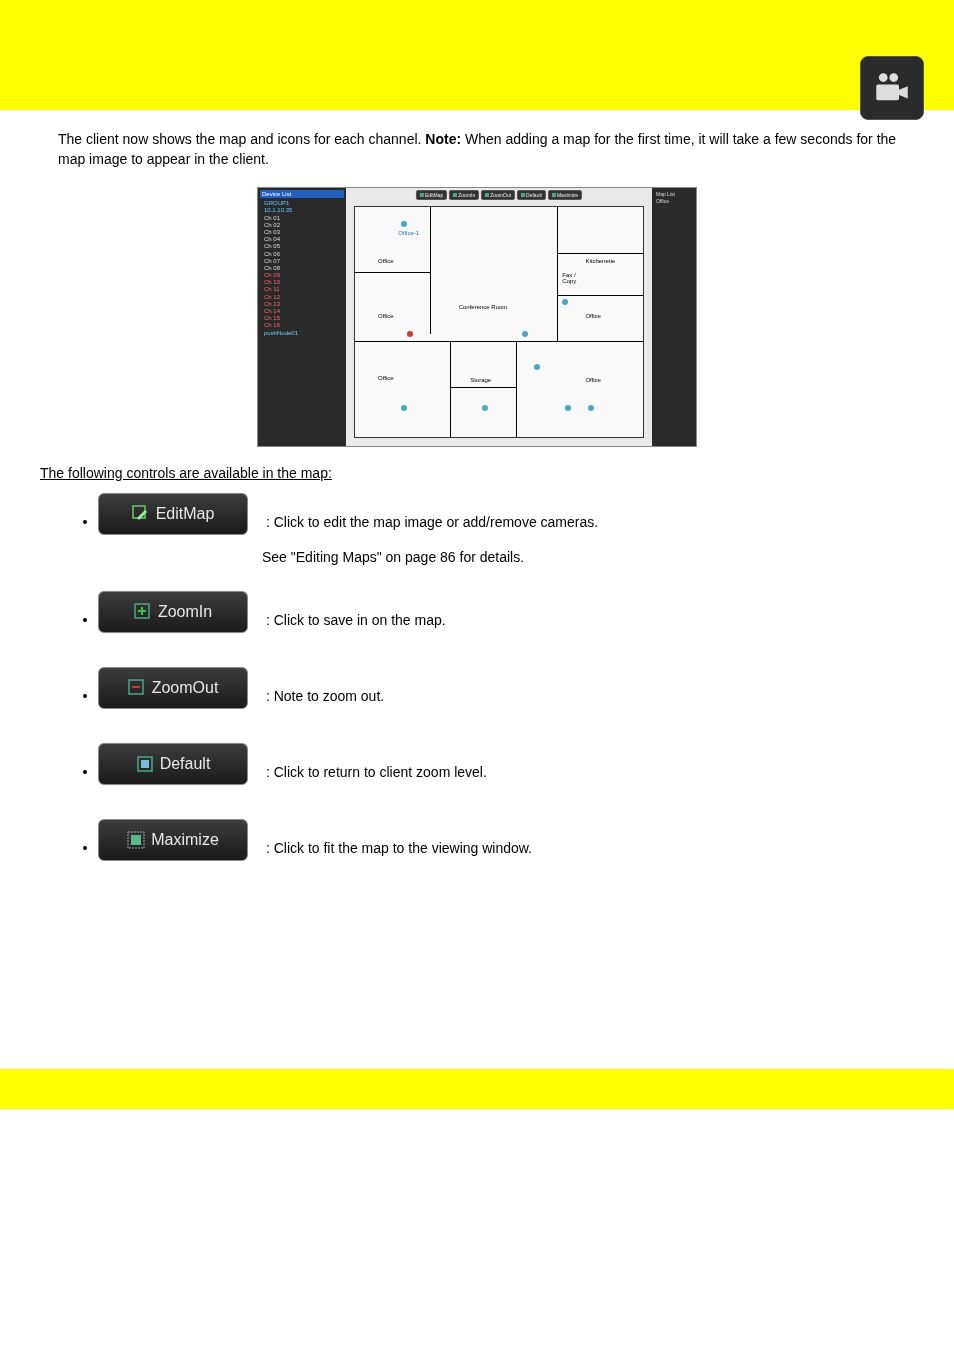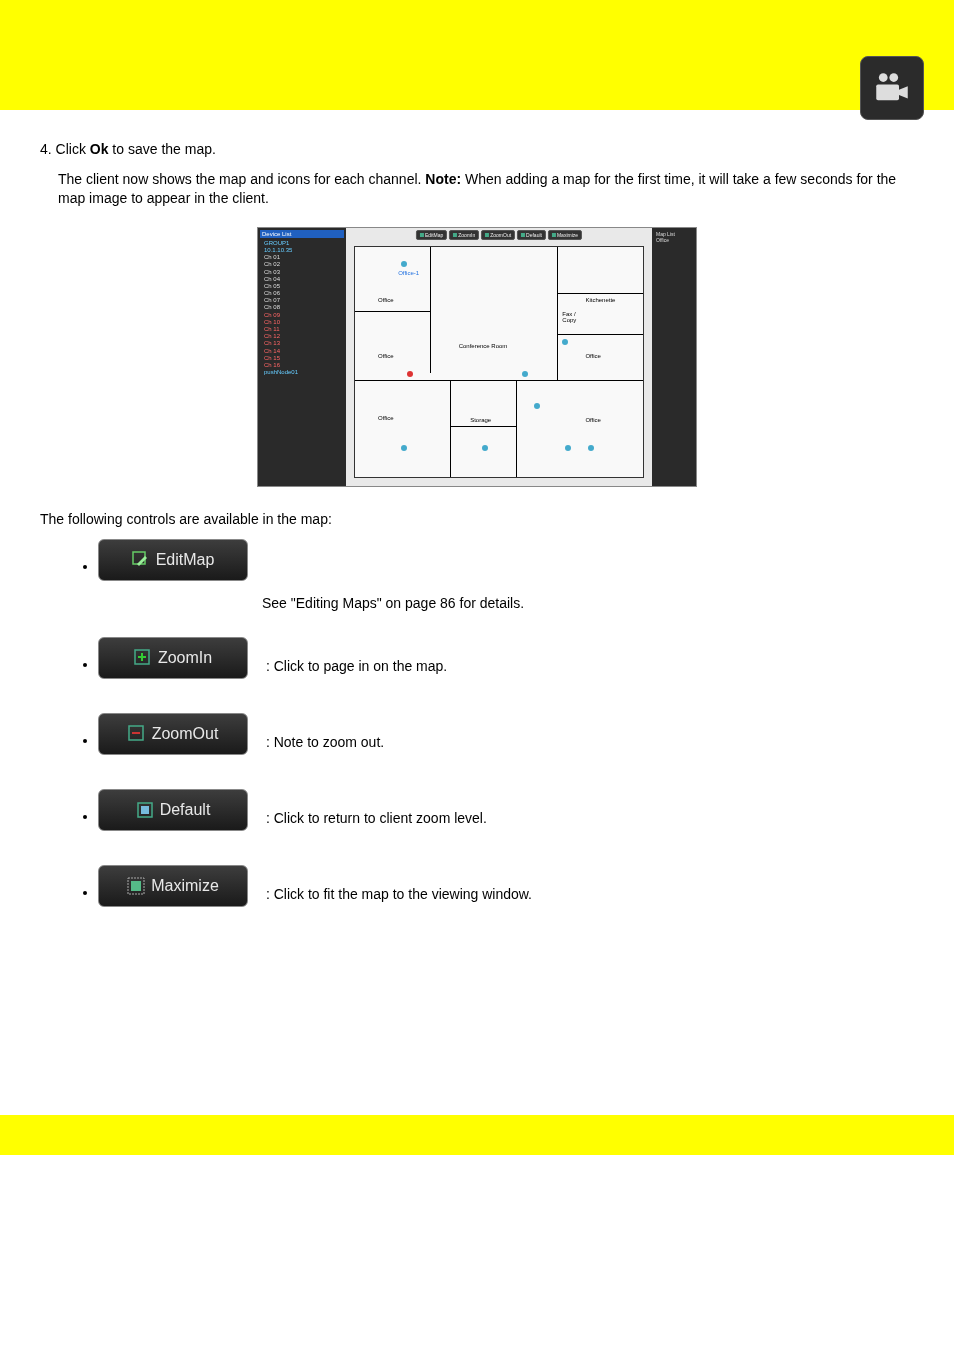--- a/index.html
+++ b/index.html
@@ -184,9 +184,6 @@
 
 <div class="content">
 
-  <div class="step">
-    <span>4. Click </span><span class="bold">Ok</span><span> to save the map.</span>
-  </div>
 
   <div class="note">
     <span>The client now shows the map and icons for each channel. </span><span class="bold">Note: </span><span>When adding a map for the first time, it will take a few seconds for the map image to appear in the client.</span>

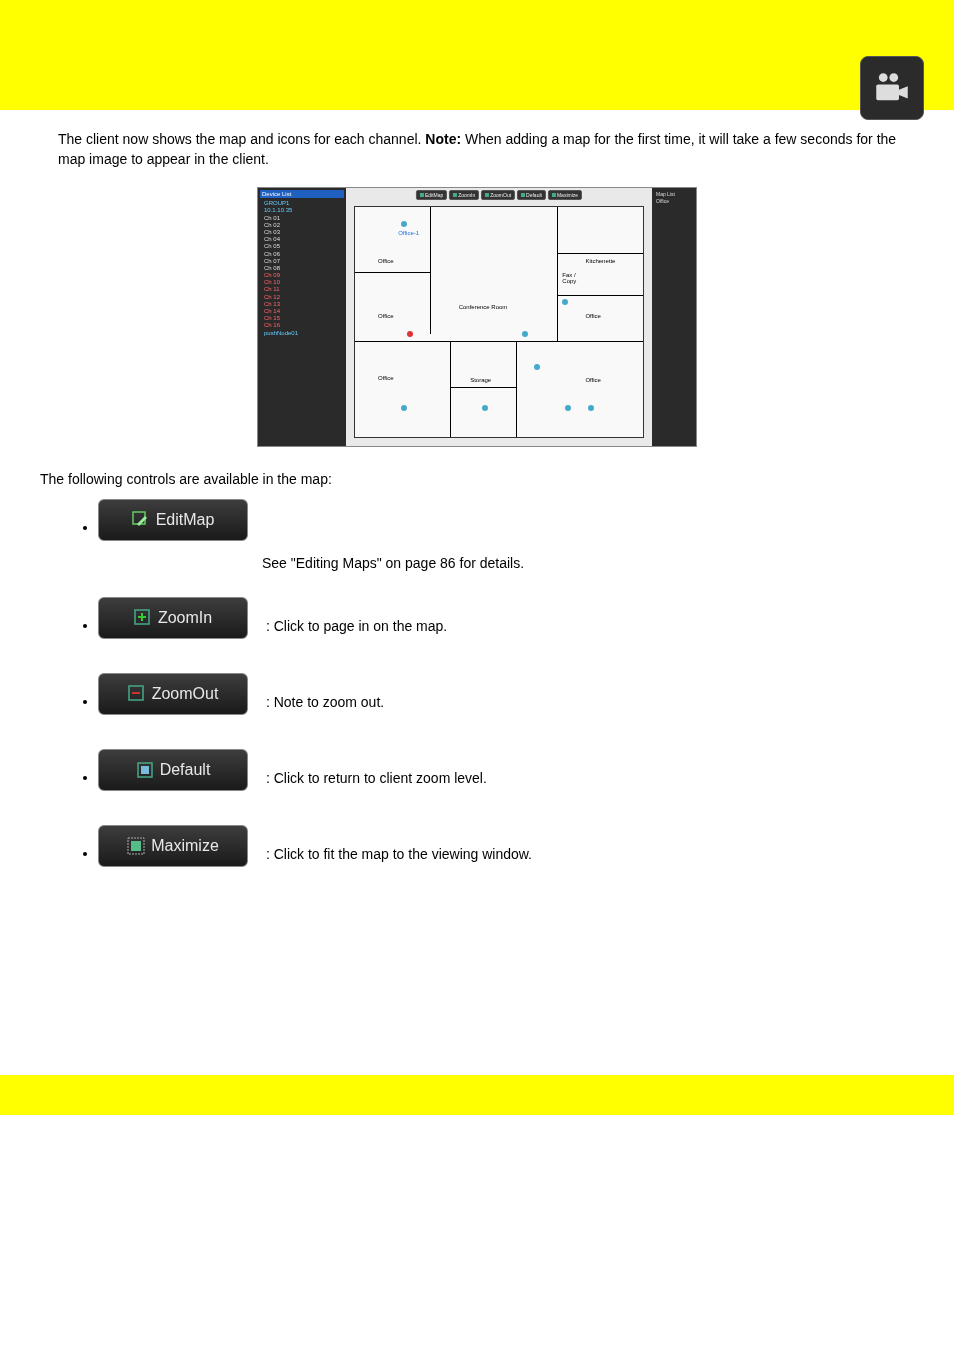--- a/index.html
+++ b/index.html
@@ -123,7 +123,8 @@
   .ss-right .mrow { padding:0 2px; line-height:1.3; white-space:nowrap; overflow:hidden; }
   .intro-line {
     font-size: 14px;
-    margin: 24px 0 20px 0;
+    margin: 18px 0 20px 0;
+    text-decoration: underline;
   }
   ul.buttons-list {
     list-style: disc;

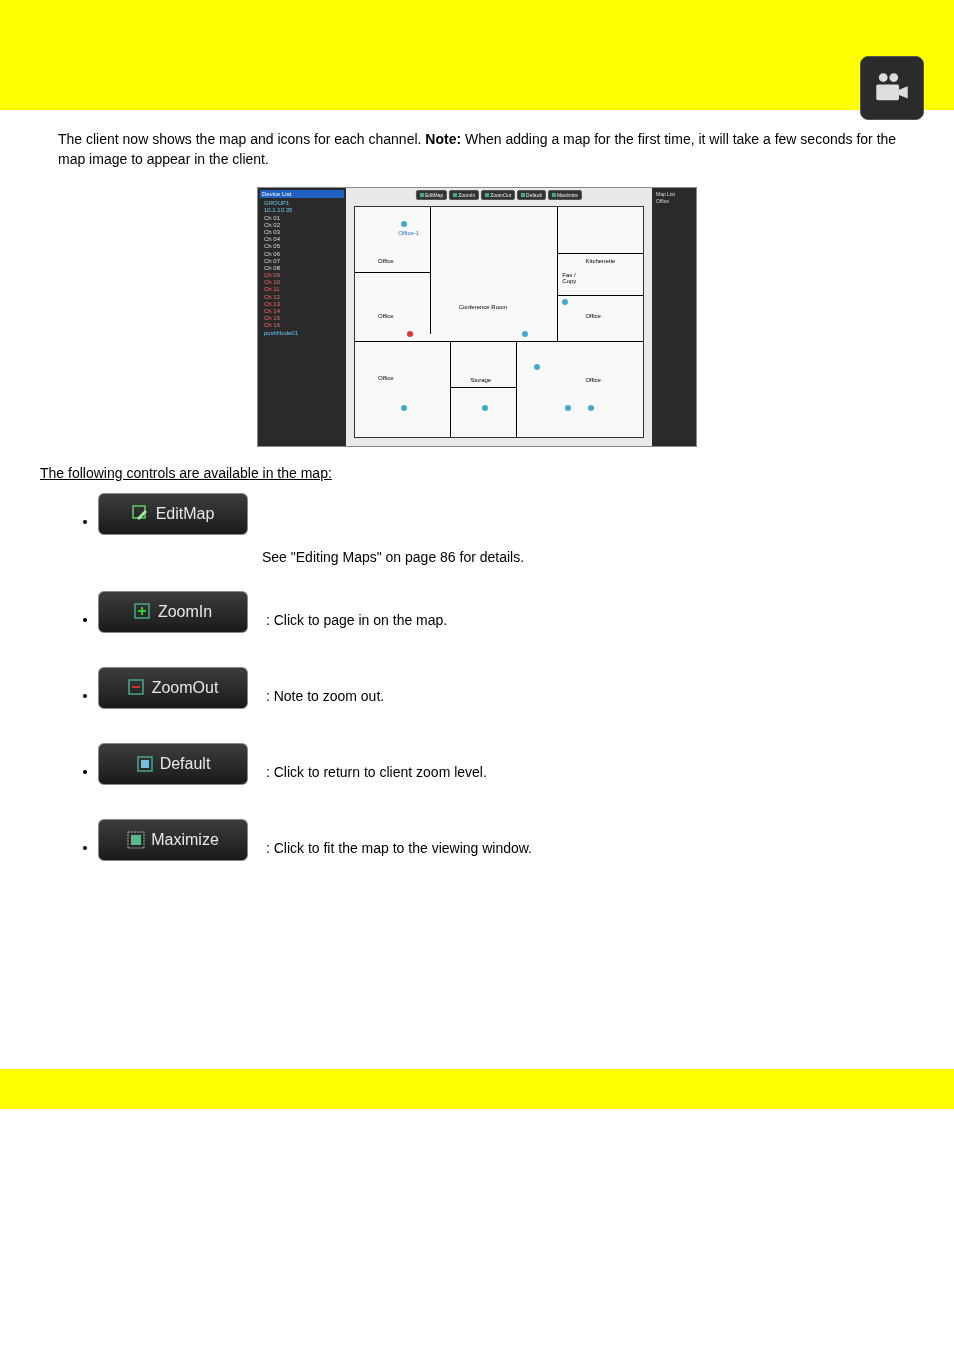--- a/index.html
+++ b/index.html
@@ -292,6 +292,7 @@
           <span>EditMap</span>
         </span>
       </span>
+      <span class="li-text">: Click to edit the map image or add/remove cameras.</span>
       <span class="after-text">See "Editing Maps" on page 86 for details.</span>
     </li>
     <li>

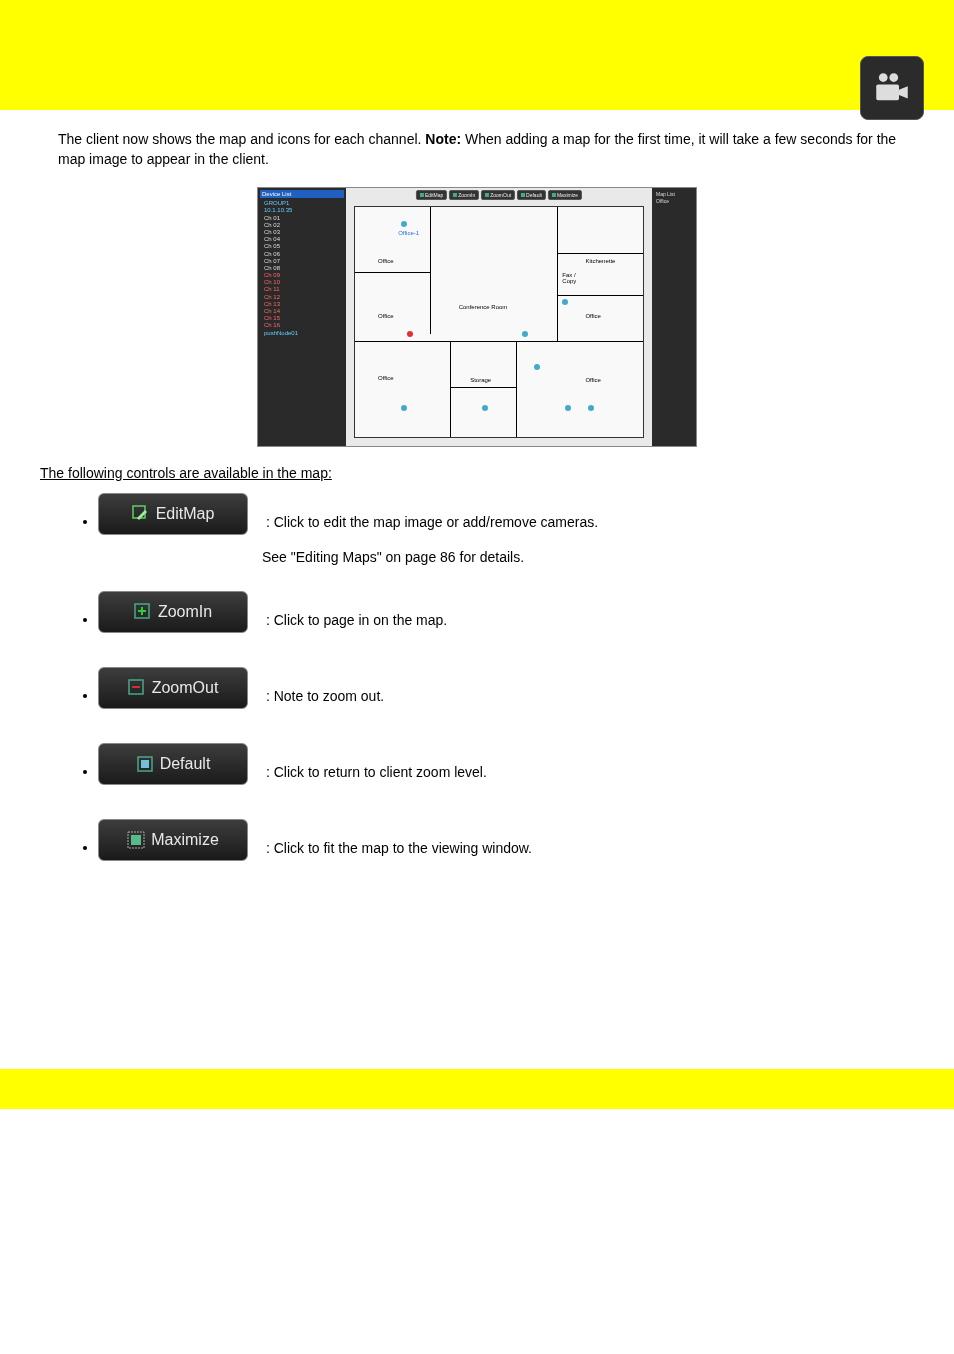--- a/index.html
+++ b/index.html
@@ -307,7 +307,7 @@
           <span>ZoomIn</span>
         </span>
       </span>
-      <span class="li-text">: Click to page in on the map.</span>
+      <span class="li-text">: Click to save in on the map.</span>
     </li>
     <li>
       <span class="btn-pill">

